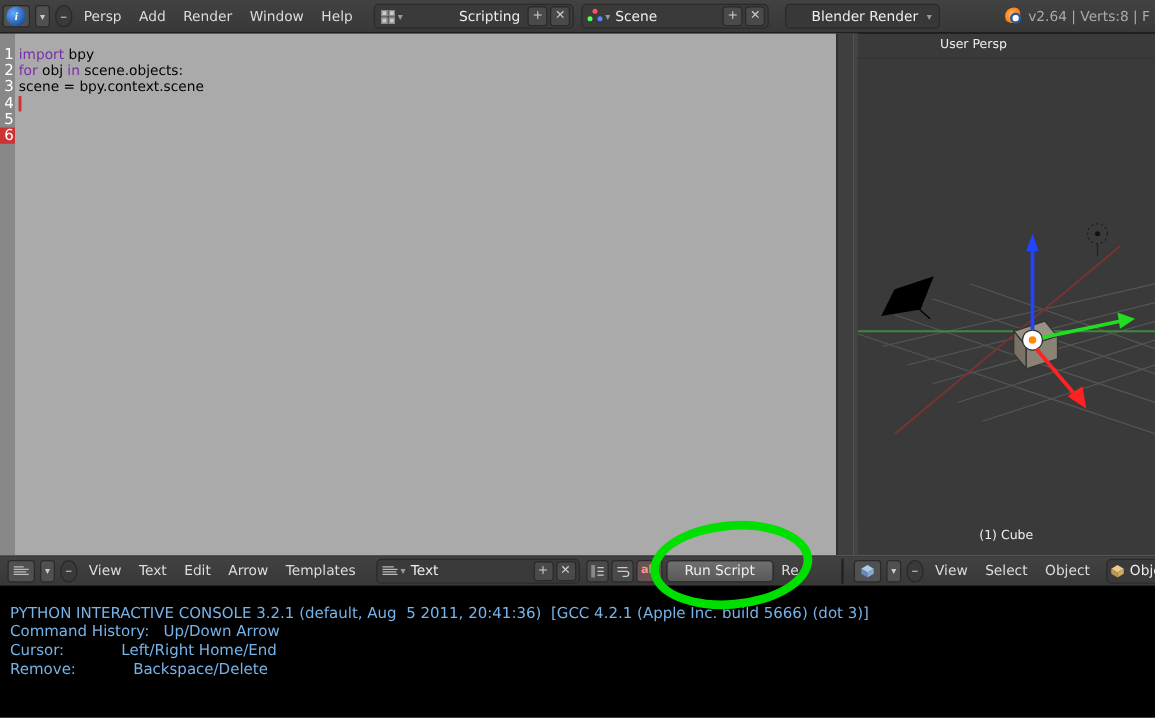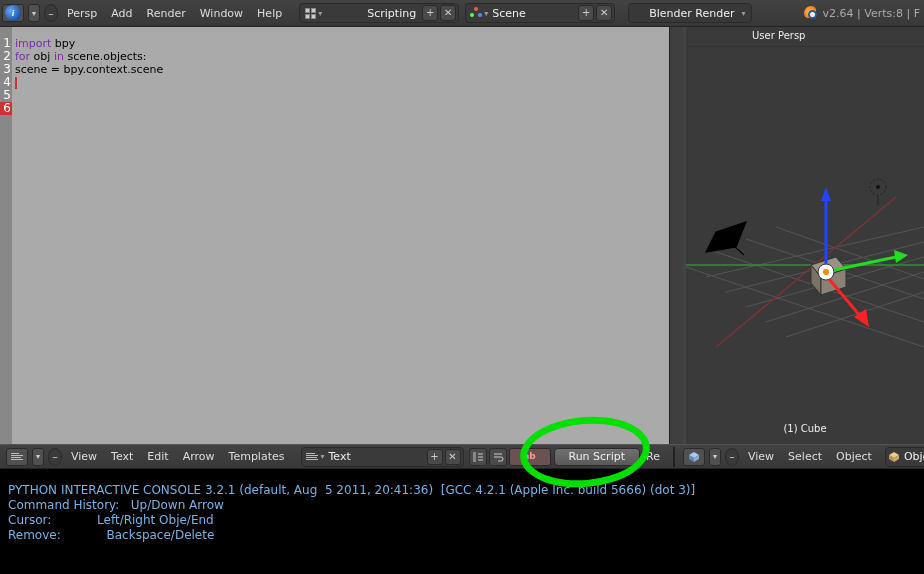--- a/index.html
+++ b/index.html
@@ -253,7 +253,7 @@
           <path d="M2 3 h8 M2 6 h7 a2 2 0 0 1 0 4 h-3" fill="none" stroke="#ccc"></path>
         </svg>
     </div>
-    <div class="small-sq-btn" style="height:18px; width:42px; background:#6a5252;">
+    <div class="small-sq-btn" style="height:18px; width:21px; background:#6a5252;">
       <span style="color:#ff9494; font-size:9px; font-weight:bold;">ab</span>
     </div>
 

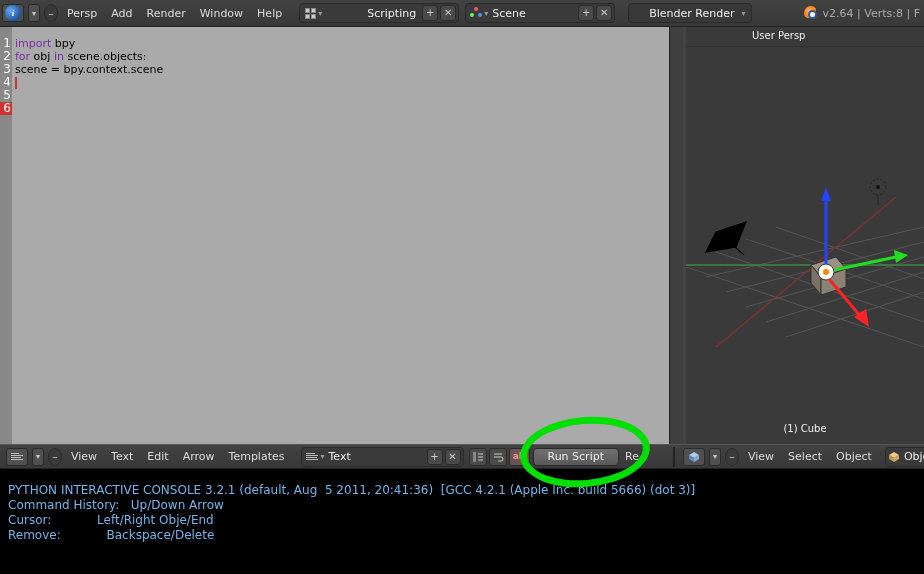--- a/index.html
+++ b/index.html
@@ -287,6 +287,6 @@
 
 <div class="highlight-circle"></div>
 
-<div class="console"><div>PYTHON INTERACTIVE CONSOLE 3.2.1 (default, Aug  5 2011, 20:41:36)  [GCC 4.2.1 (Apple Inc. build 5666) (dot 3)]</div><div></div><div>Command History:   Up/Down Arrow</div><div>Cursor:            Left/Right Obje/End</div><div>Remove:            Backspace/Delete</div></div>
+<div class="console"><div>PYTHON INTERACTIVE CONSOLE 3.2.1 (default, Aug  5 2011, 20:41:36)  [GCC 4.2.1 (Apple Inc. build 5666) (dot 3)]</div><div></div><div>Command History:   Up/Down Arrow</div><div>Cursor:            Left/Right Home/End</div><div>Remove:            Backspace/Delete</div></div>
 
 </body></html>

